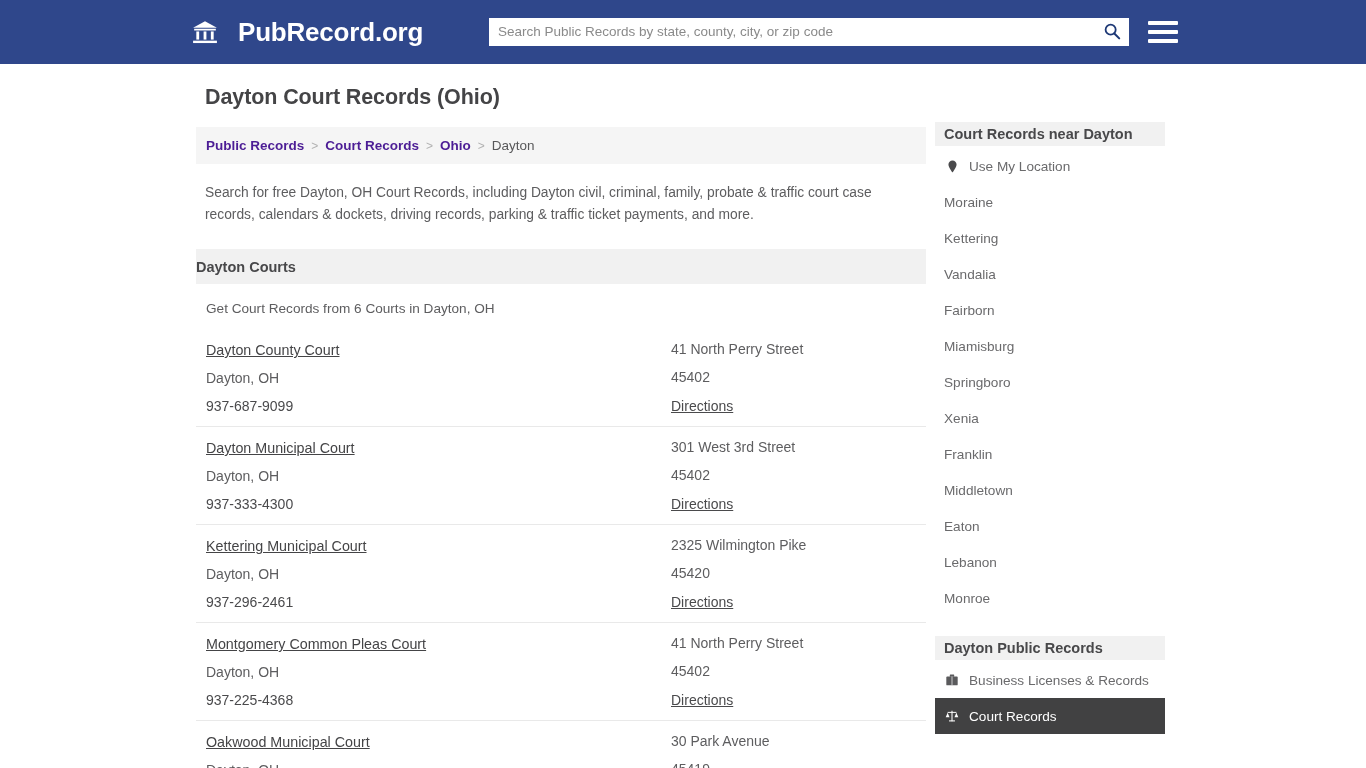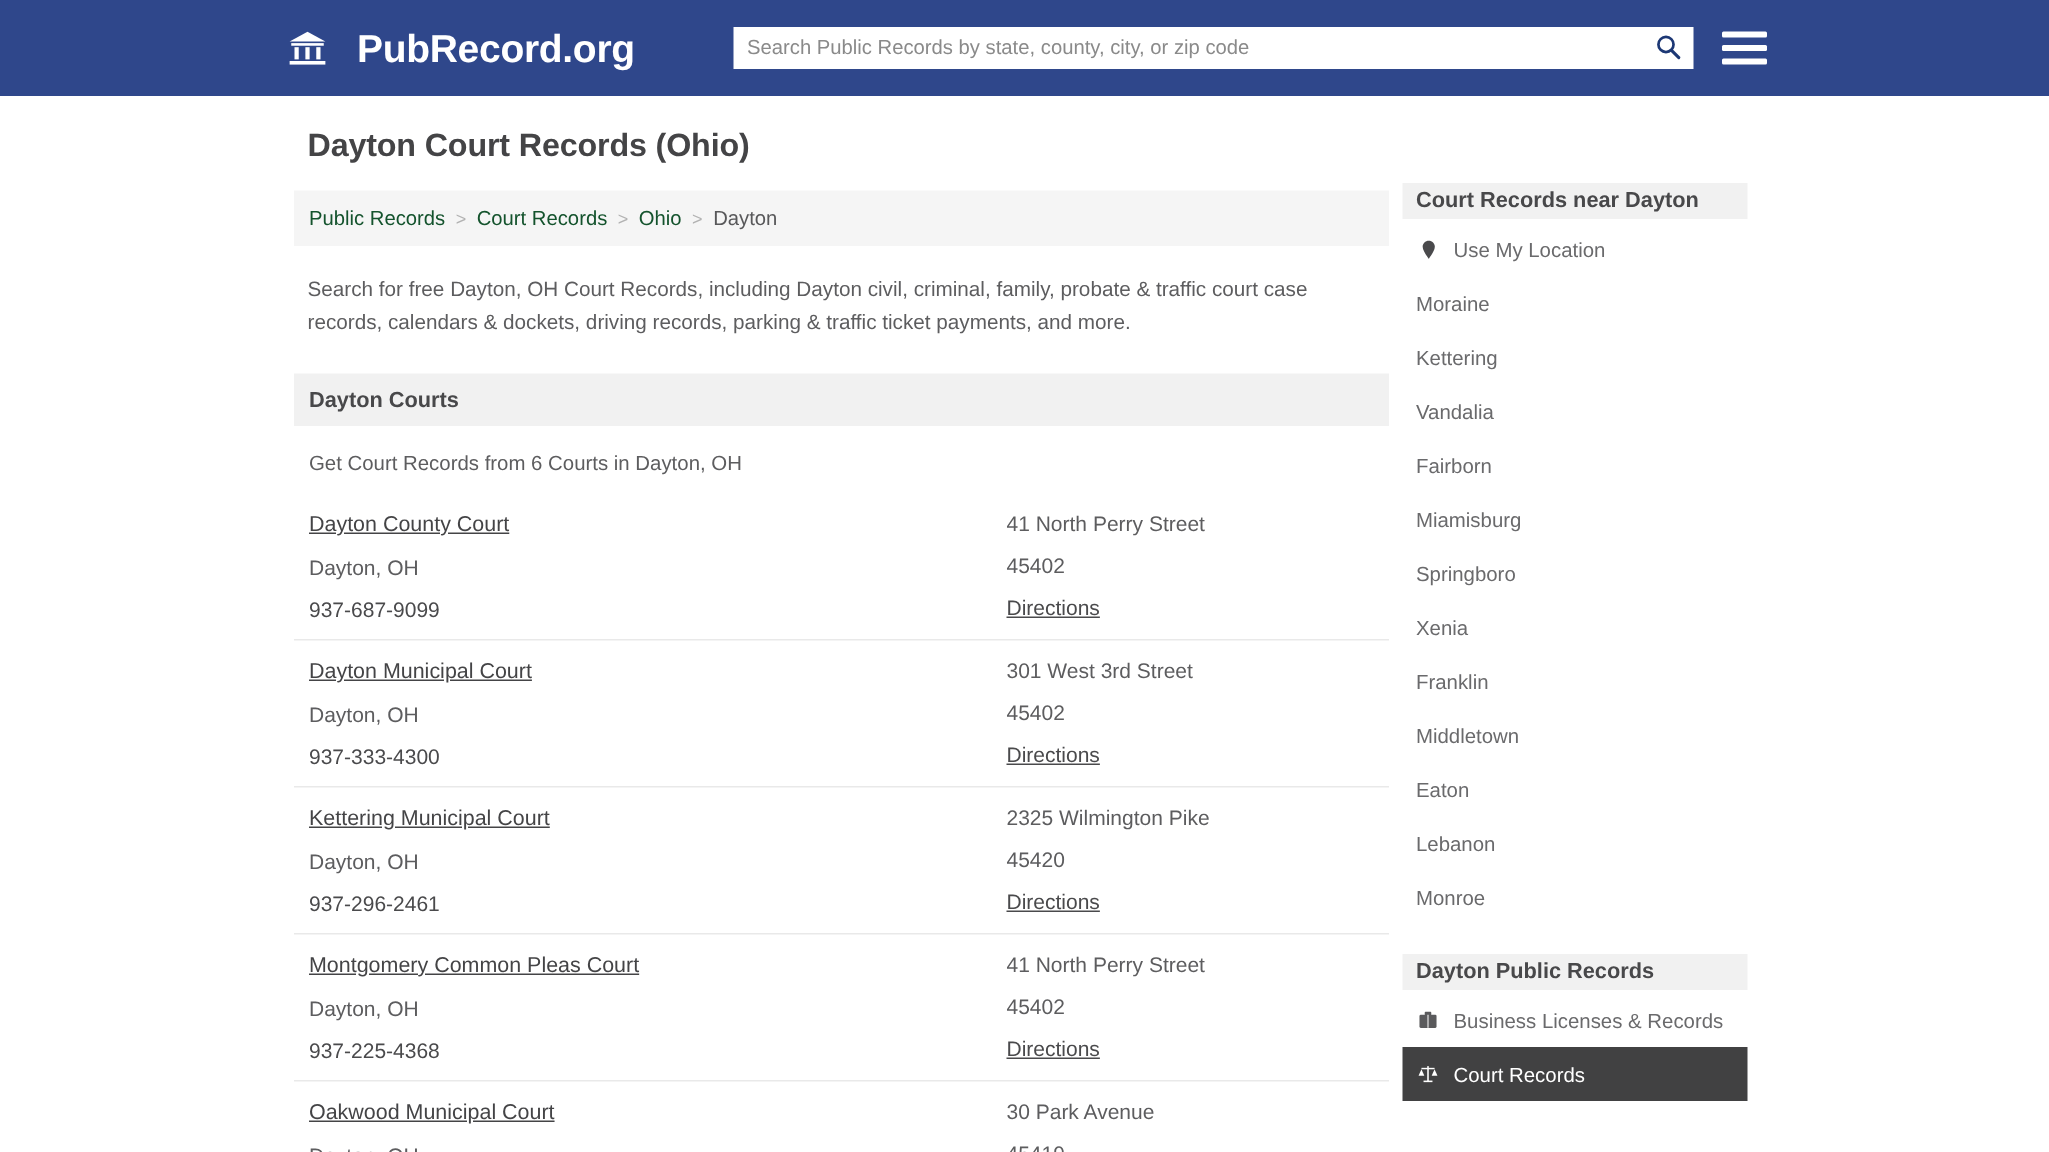--- a/index.html
+++ b/index.html
@@ -113,9 +113,10 @@
   }
   .crumb {
     font-size: 13.5px;
-    color: #14532d;
+    color: #4c1d95;
     text-decoration: none;
     cursor: pointer;
+    font-weight: bold;
   }
   .crumb-sep { font-size: 12px; color: #b2b2b2; }
   .crumb-current { font-size: 13.5px; color: #58585a; }

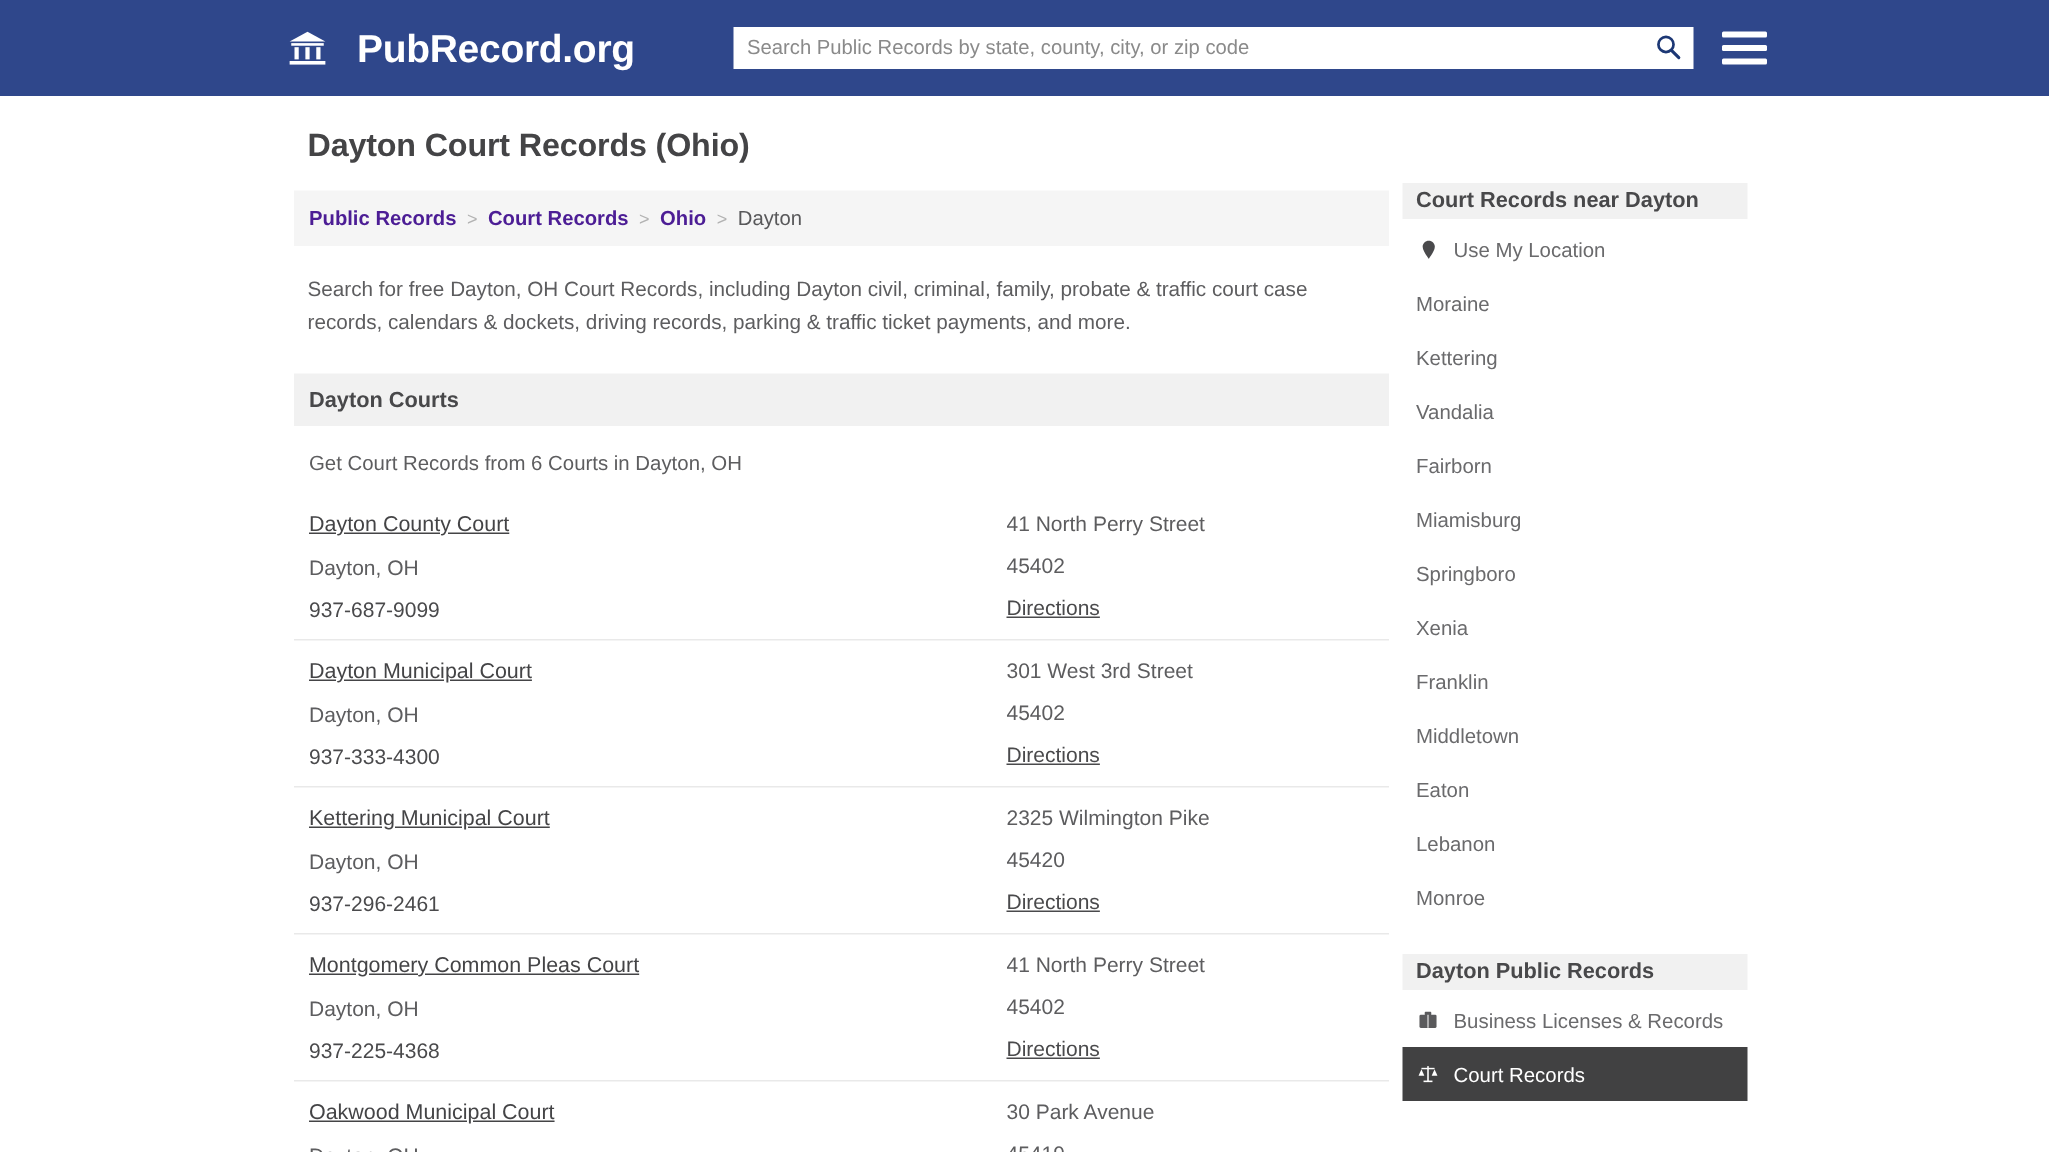--- a/index.html
+++ b/index.html
@@ -136,7 +136,7 @@
     height: 35px;
     display: flex;
     align-items: center;
-    padding-left: 10px;
+    padding-left: 0;
     font-size: 14.5px;
     font-weight: bold;
     color: #48484a;

